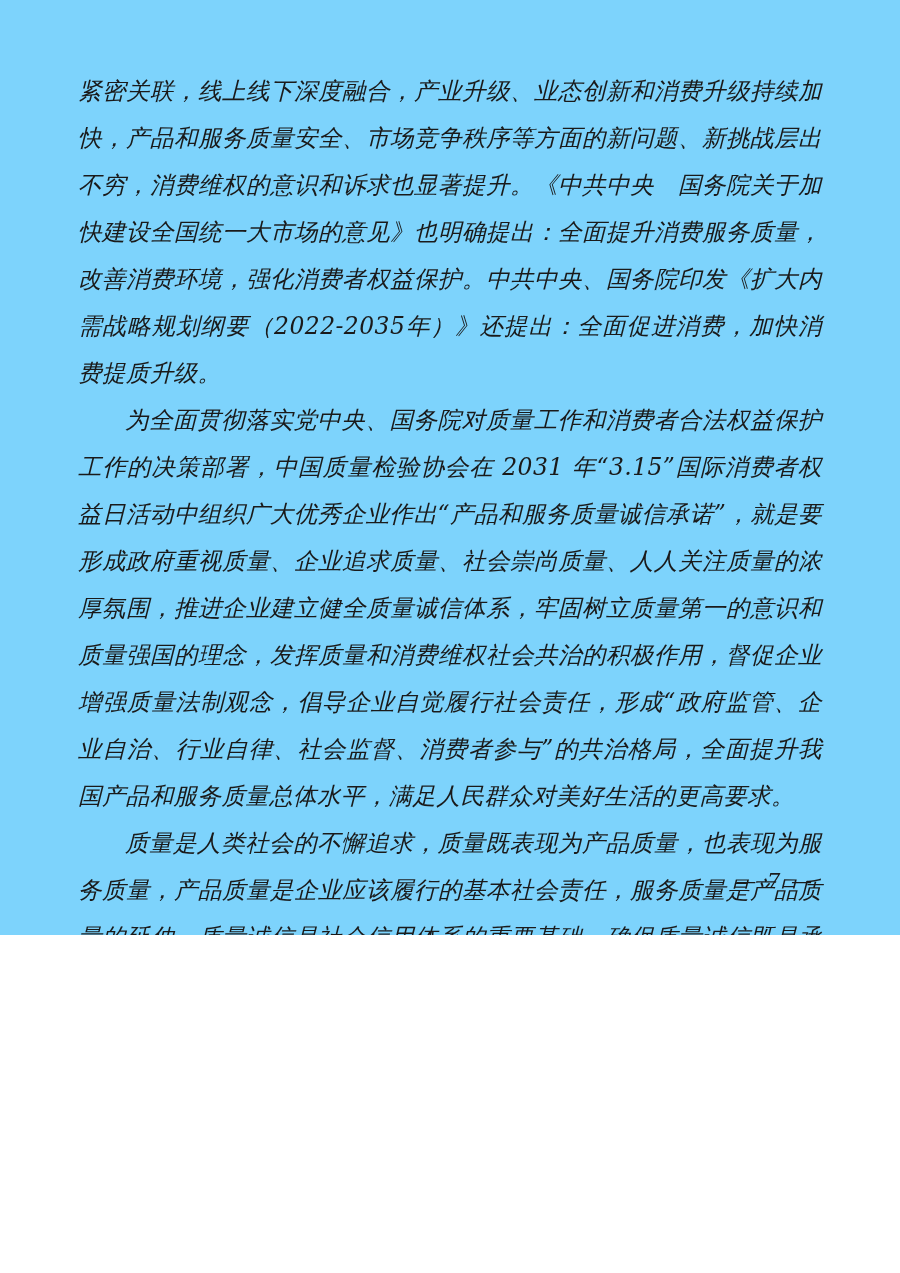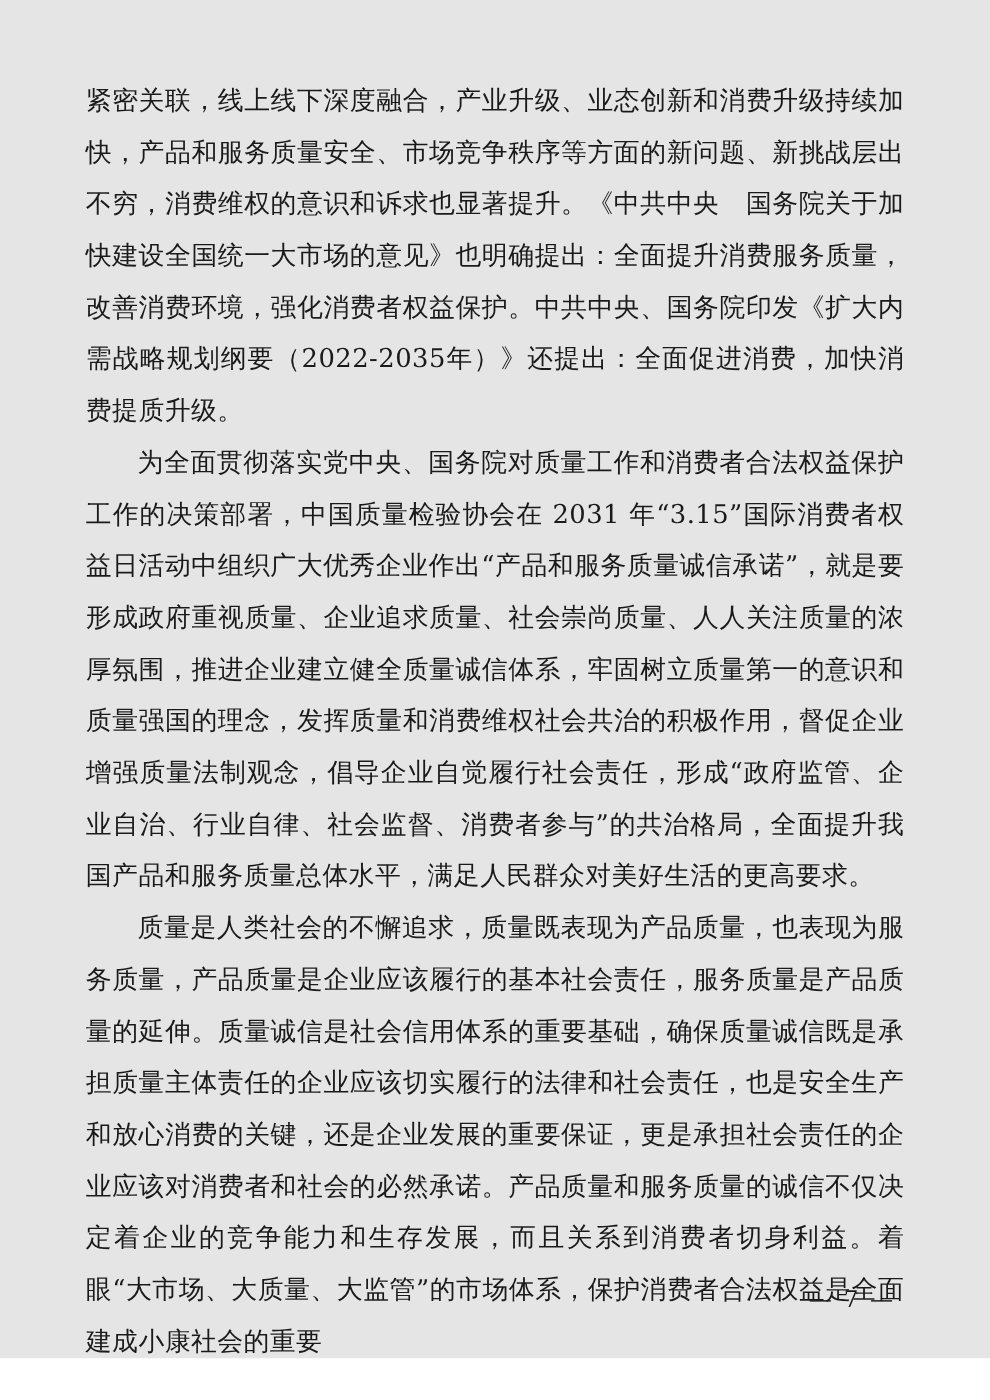--- a/index.html
+++ b/index.html
@@ -10,12 +10,13 @@
   .page {
     position: relative;
     width: 900px;
-    height: 1235px;
-    background: #e5e5e5;
+    height: 935px;
+    background: #7dd3fc;
     box-sizing: border-box;
     overflow: hidden;
     font-family: "DejaVu Serif", "Liberation Serif", serif;
     color: #111111;
+    font-style: italic;
   }
   .content {
     position: absolute;

